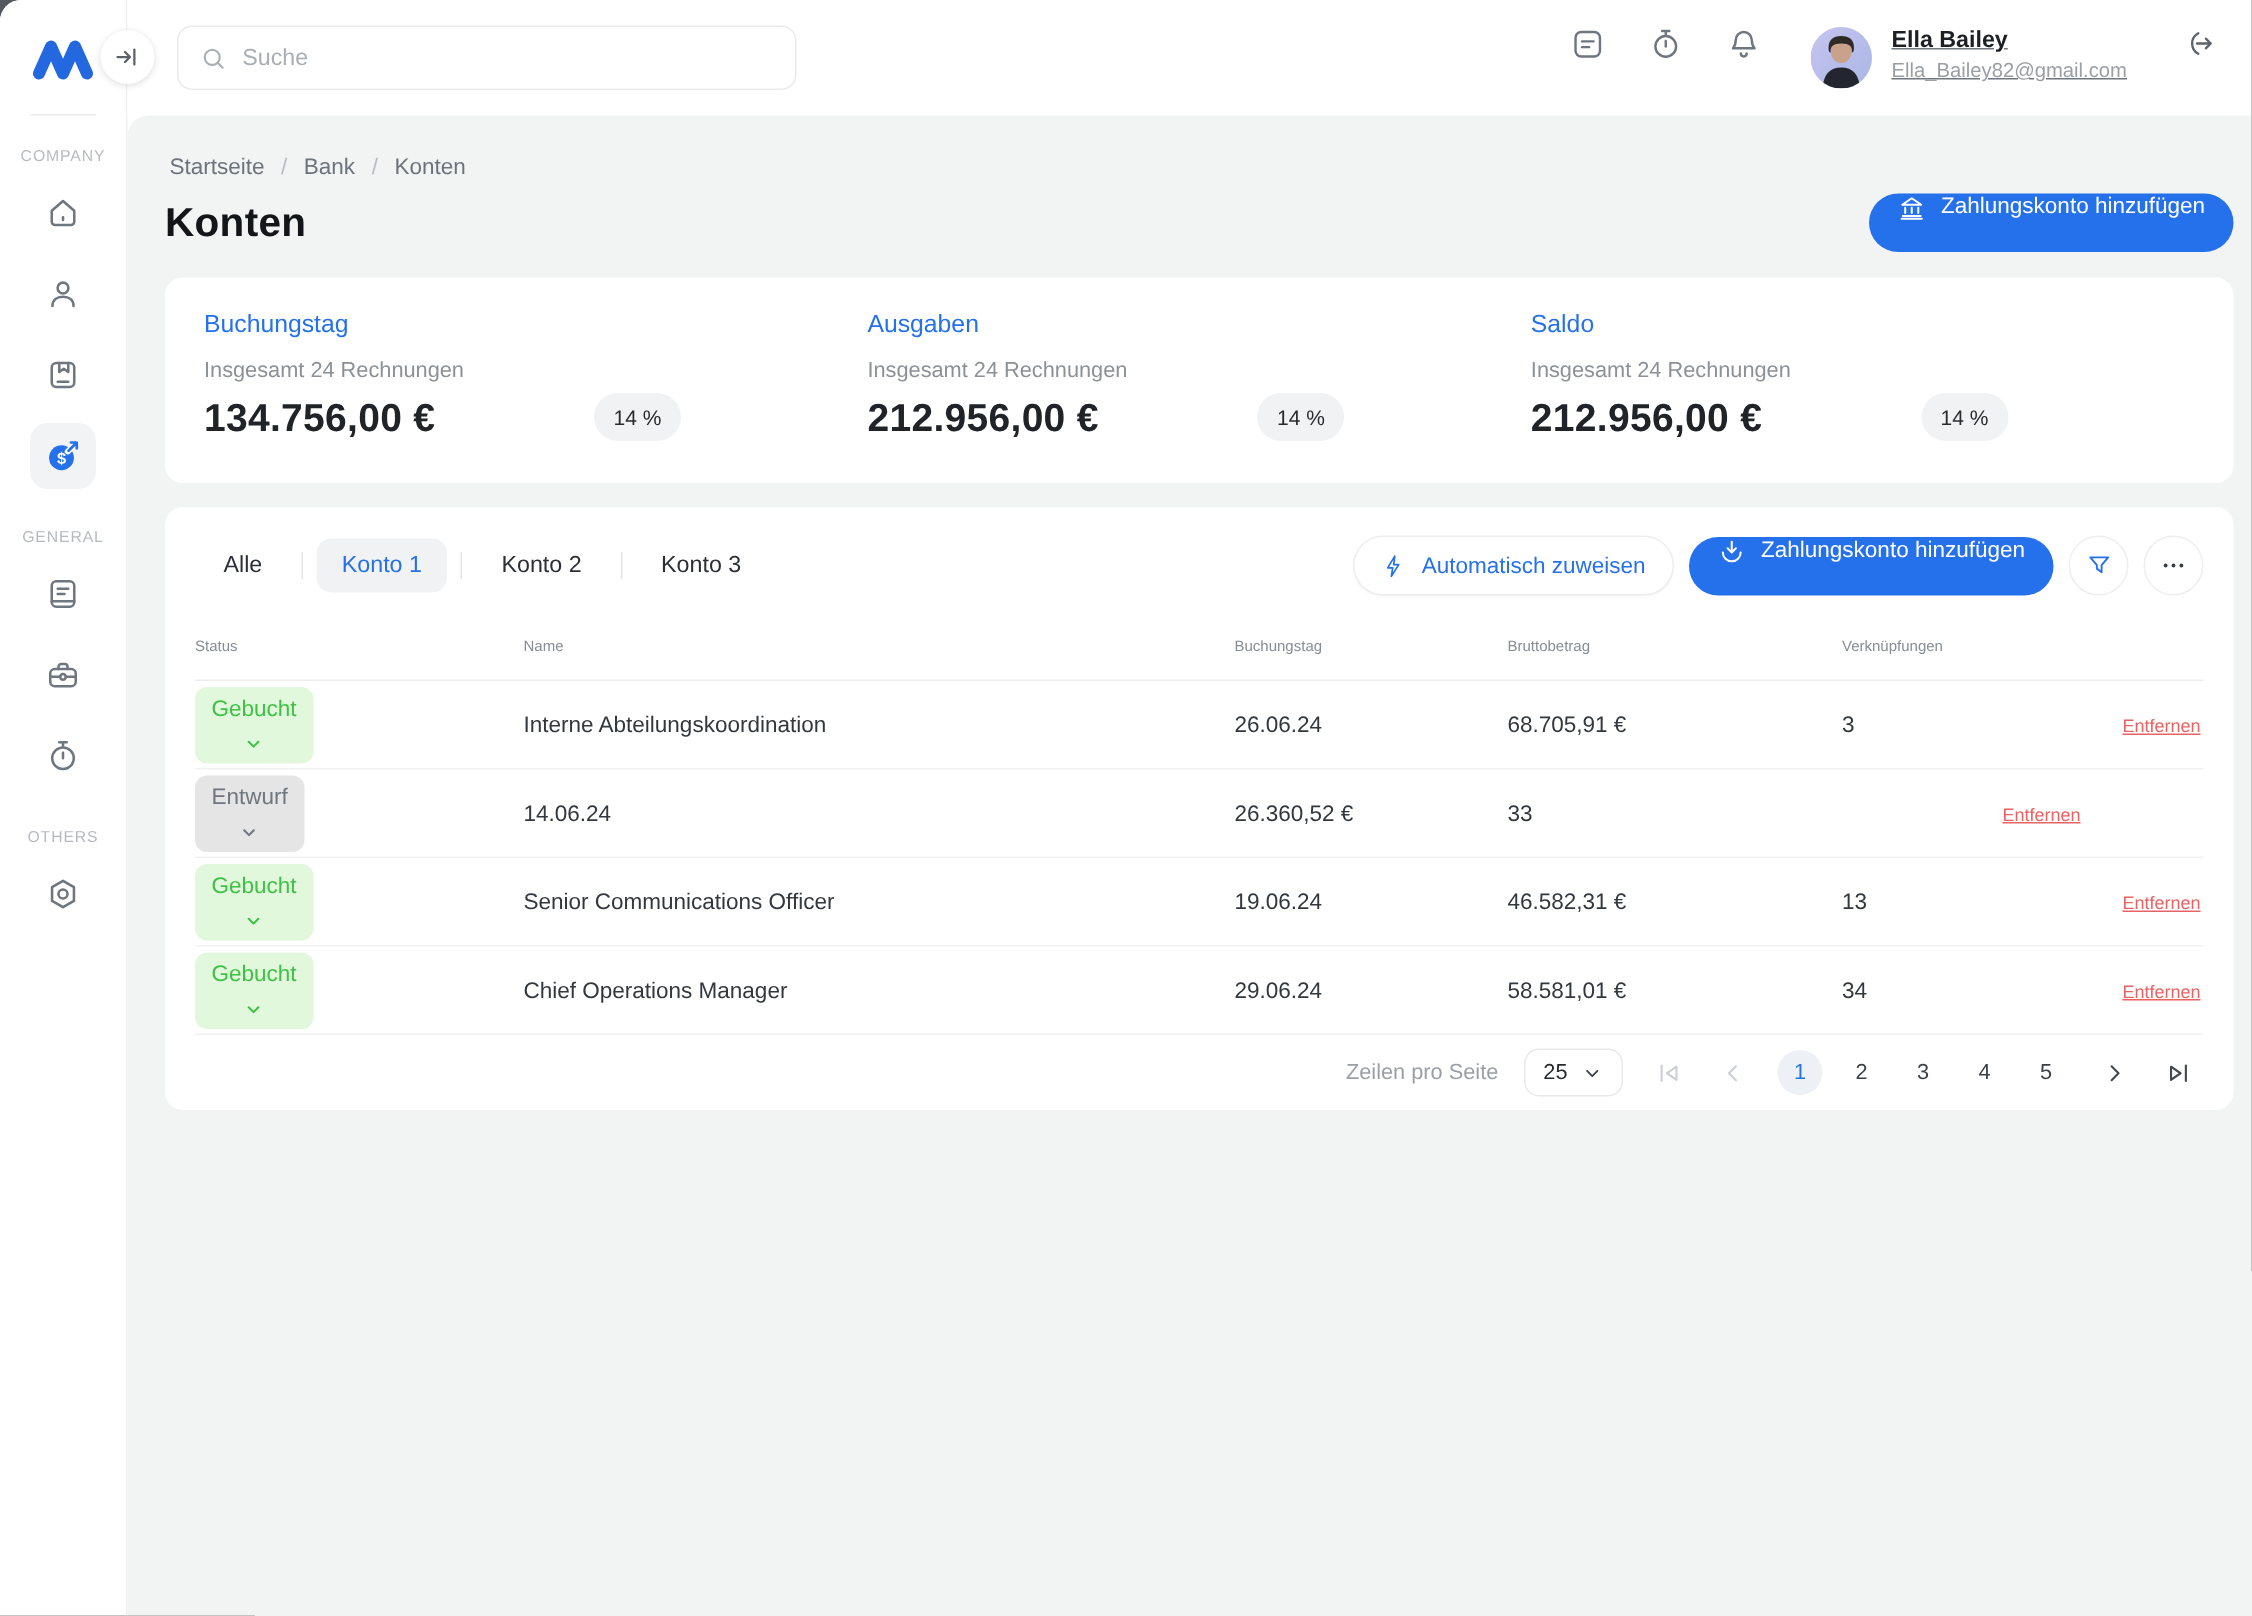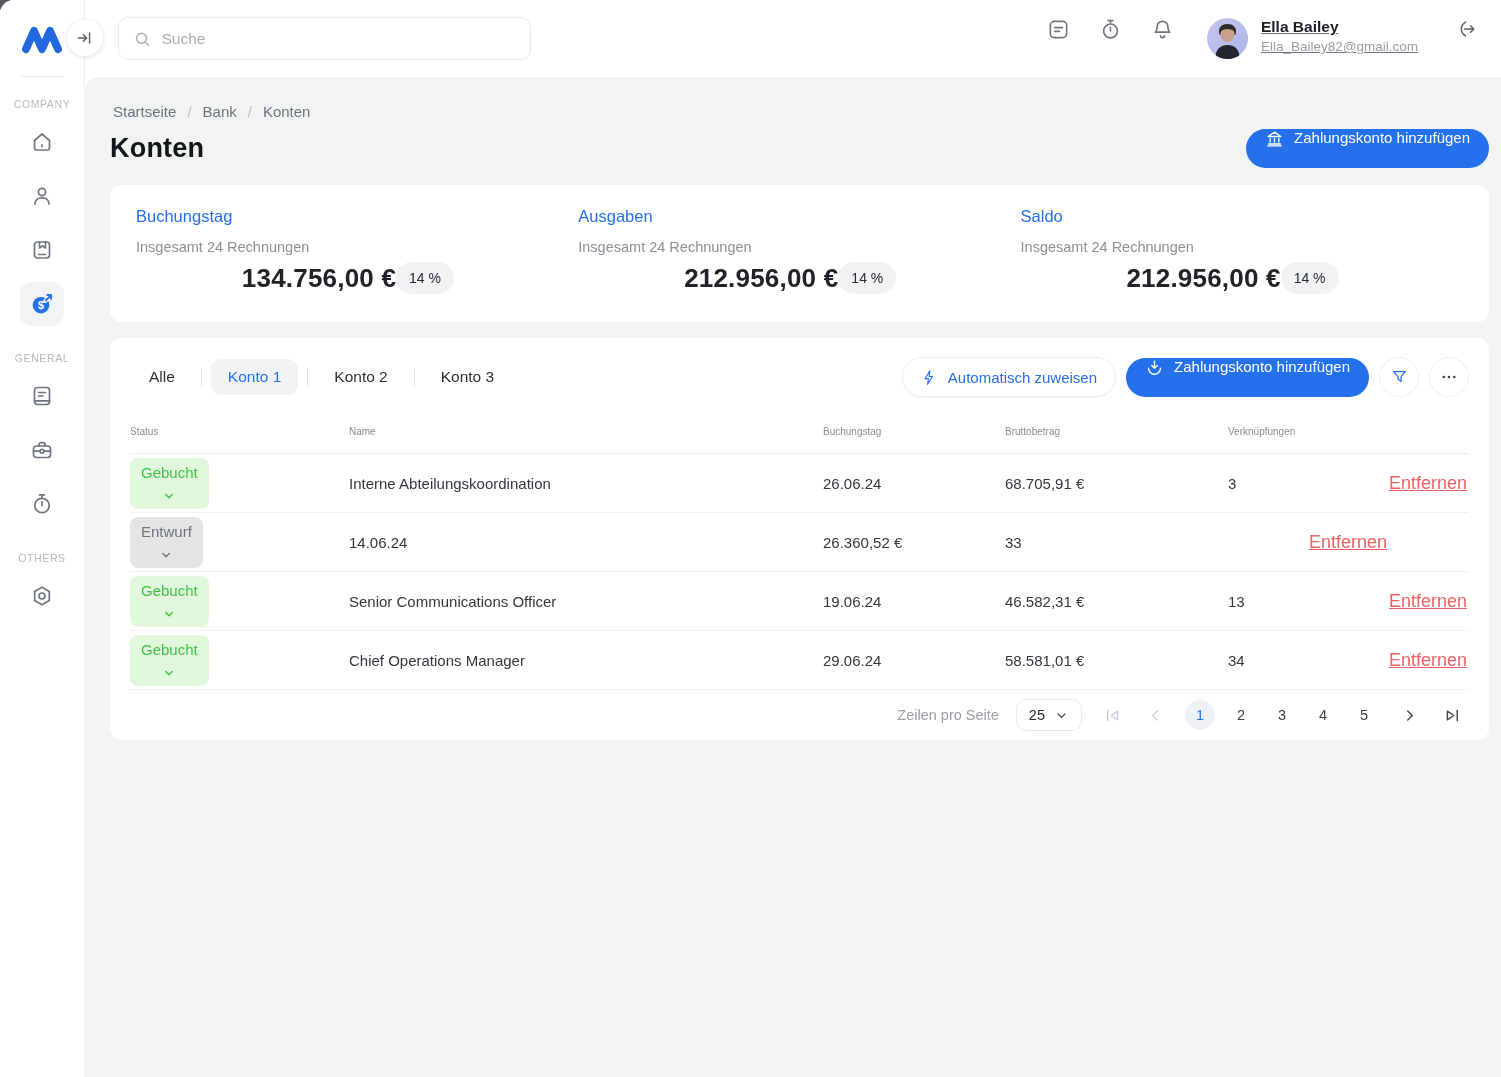--- a/index.html
+++ b/index.html
@@ -42,7 +42,7 @@
   .stat { width:33.33%; }
   .stat-label { color:#2570eb; font-size:16.5px; font-weight:500; }
   .stat-sub { margin-top:13px; color:#8c9198; font-size:14.5px; }
-  .stat-value-row { margin-top:7px; display:flex; align-items:center; justify-content:flex-end; width:318px; }
+  .stat-value-row { margin-top:7px; display:flex; align-items:center; justify-content:space-between; width:318px; }
   .stat-value { font-size:26px; font-weight:600; color:#202428; letter-spacing:.2px; }
   .pct-badge { background:#f1f2f3; border-radius:16px; padding:8px 13px; font-size:14px; color:#272b30; }
 

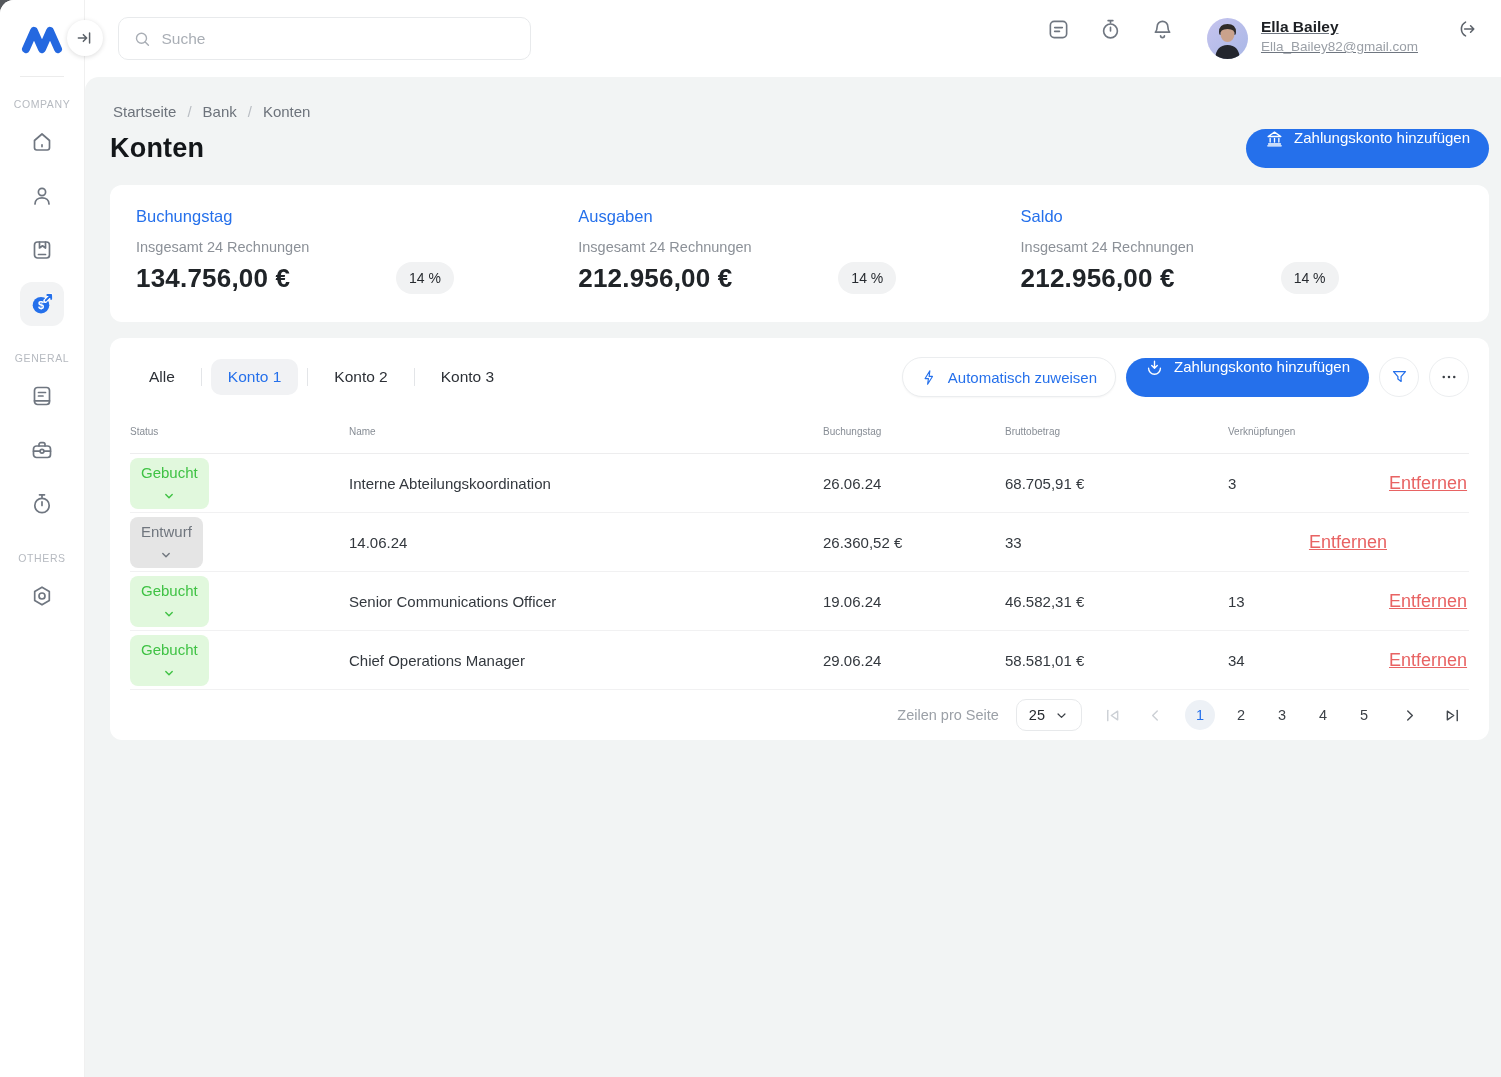--- a/index.html
+++ b/index.html
@@ -61,7 +61,7 @@
   .thead { height:44px; color:#878d95; font-size:10px; border-bottom:1px solid #ededee; }
   .trow { height:59px; border-bottom:1px solid #f1f1f2; font-size:15px; color:#33383e; }
   .cell-action { text-align:right; padding-right:2px; }
-  .remove-link { color:#e86363; text-decoration:underline; font-size:18px; cursor:pointer; }
+  .remove-link { color:#e86363; text-decoration:underline; font-size:12px; cursor:pointer; }
   .status-badge { display:inline-flex; align-items:center; gap:8px; border-radius:8px; padding:6px 11px; font-size:15px; cursor:pointer;flex-direction:column; }
   .status-success { background:#e1f8dd; color:#3fc244; }
   .status-draft { background:#e5e5e5; color:#70767e; }

